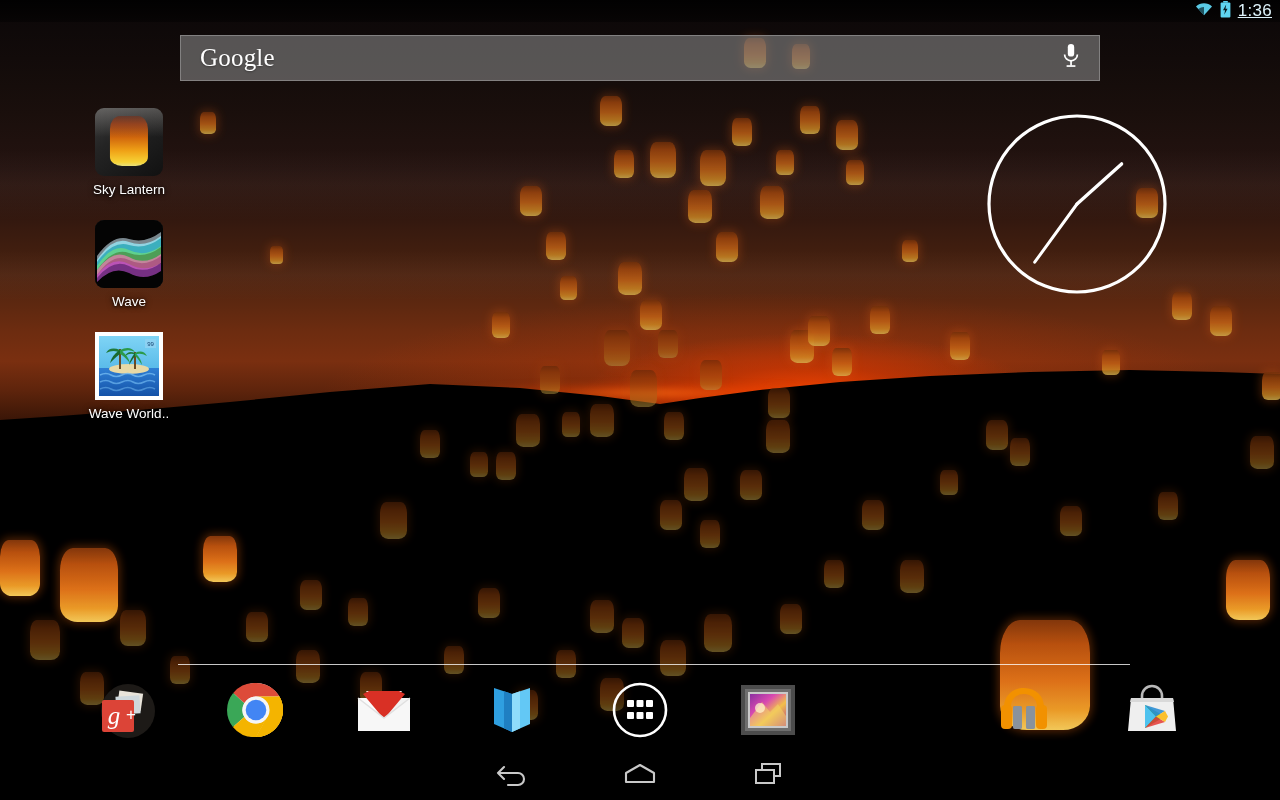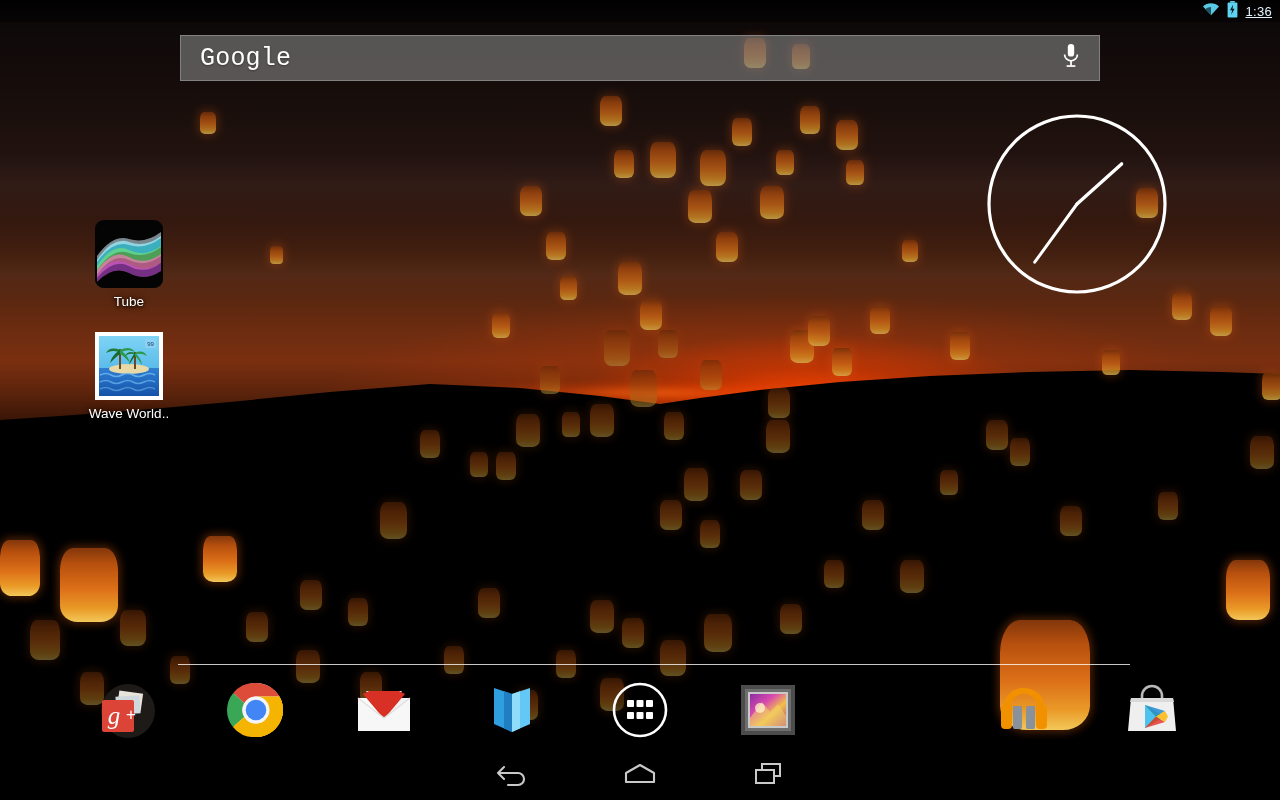--- a/index.html
+++ b/index.html
@@ -56,7 +56,7 @@
     padding-right:8px; gap:7px; z-index:40;
     background:linear-gradient(to bottom, rgba(0,0,0,.85), rgba(0,0,0,.45));
   }
-  #statusbar .clock { color:#dff3fb; font-size:13px; letter-spacing:.3px;text-decoration:underline; }
+  #statusbar .clock { color:#dff3fb; font-size:17px; letter-spacing:.3px;text-decoration:underline; }
 
   
   #searchbar {

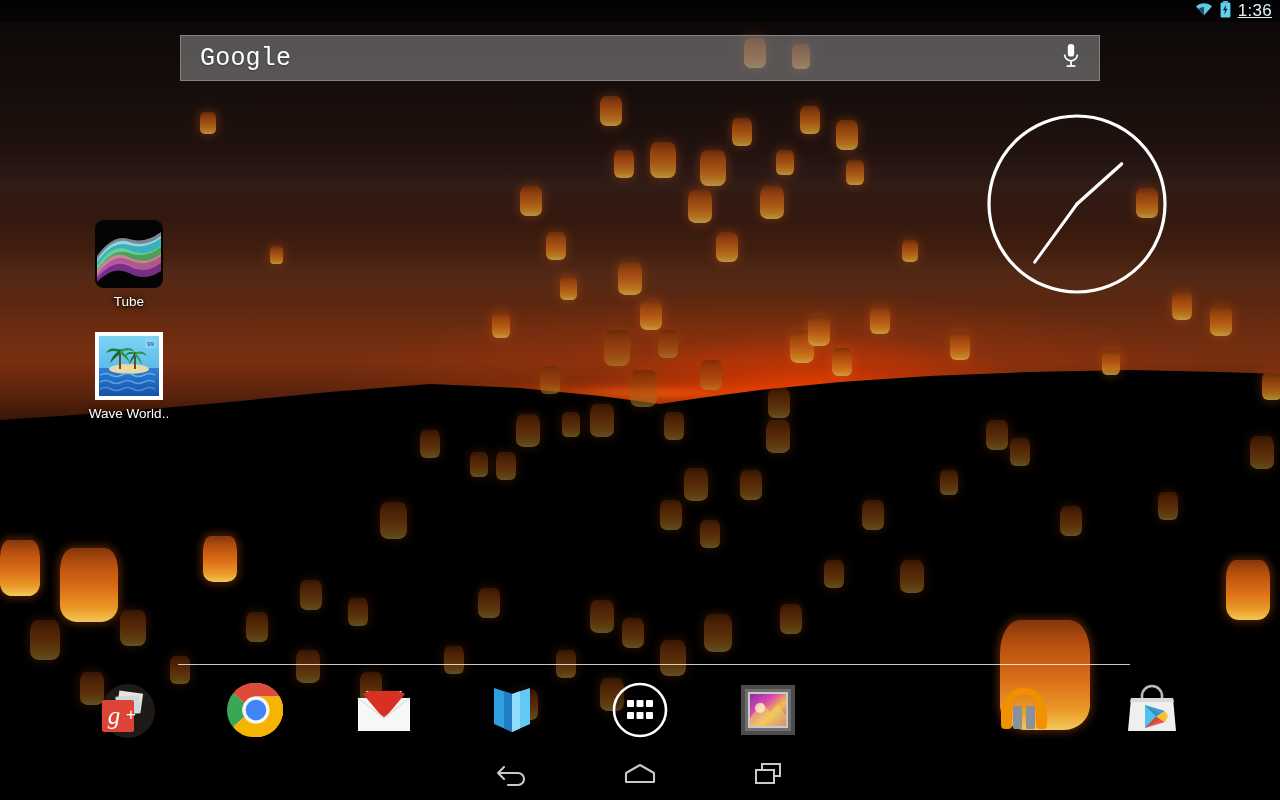--- a/index.html
+++ b/index.html
@@ -66,7 +66,7 @@
     display:flex; align-items:center; z-index:30;
   }
   #searchbar .glabel {
-    font-family:Liberation Mono, monospace; color:#fff; font-size:25px;
+    font-family:Liberation Serif, serif; color:#fff; font-size:25px;
     margin-left:19px; letter-spacing:.2px; text-shadow:0 1px 2px rgba(0,0,0,.35);
   }
   #searchbar .mic { margin-left:auto; margin-right:18px; }

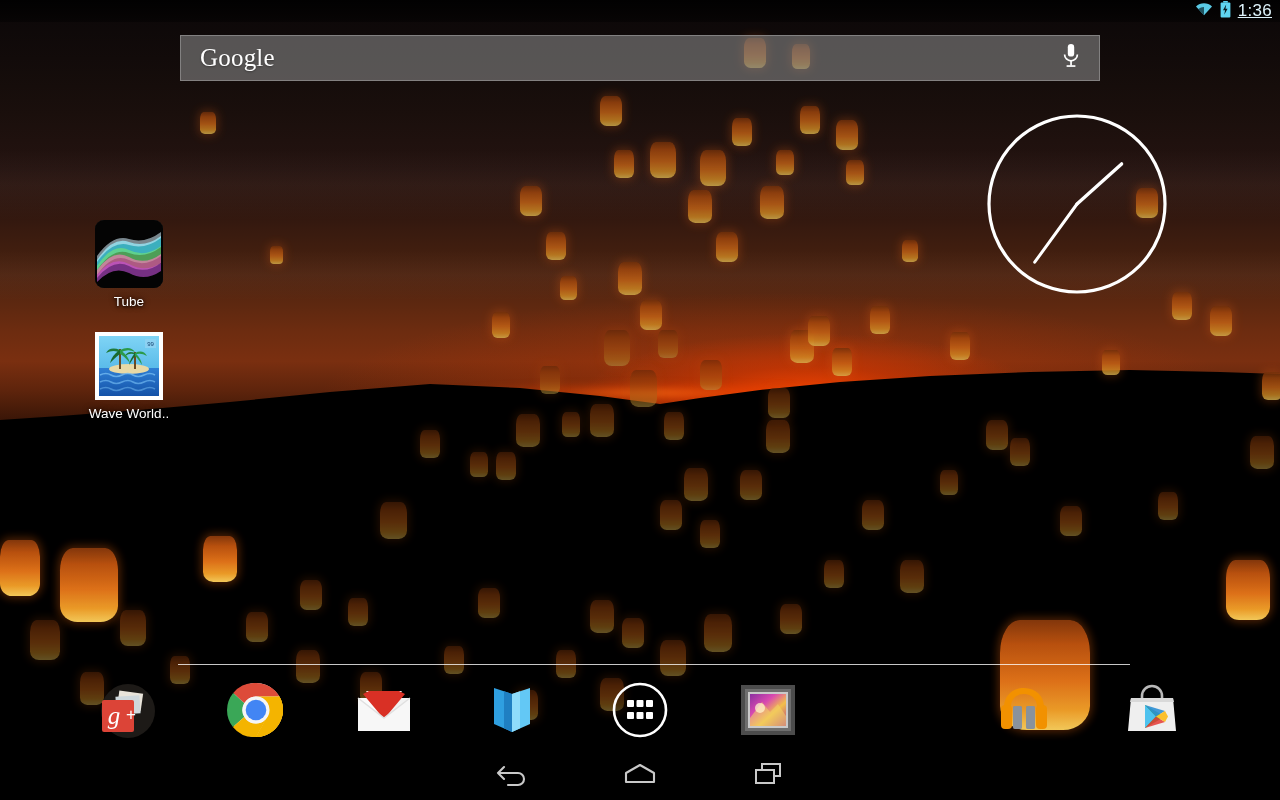--- a/index.html
+++ b/index.html
@@ -433,6 +433,13 @@
     </svg>
   </div>
 
+  <div class="shortcut" id="sc-sky">
+    <div class="ic ic-sky">
+      <div class="lantern"></div>
+      <div style="position:absolute;left:0;top:0;width:100%;height:42%;background:linear-gradient(to bottom,rgba(200,195,190,.30),rgba(0,0,0,0));"></div>
+    </div>
+    <div class="lbl">Sky Lantern</div>
+  </div>
 
   <div class="shortcut" id="sc-wave">
     <div class="ic ic-wave">

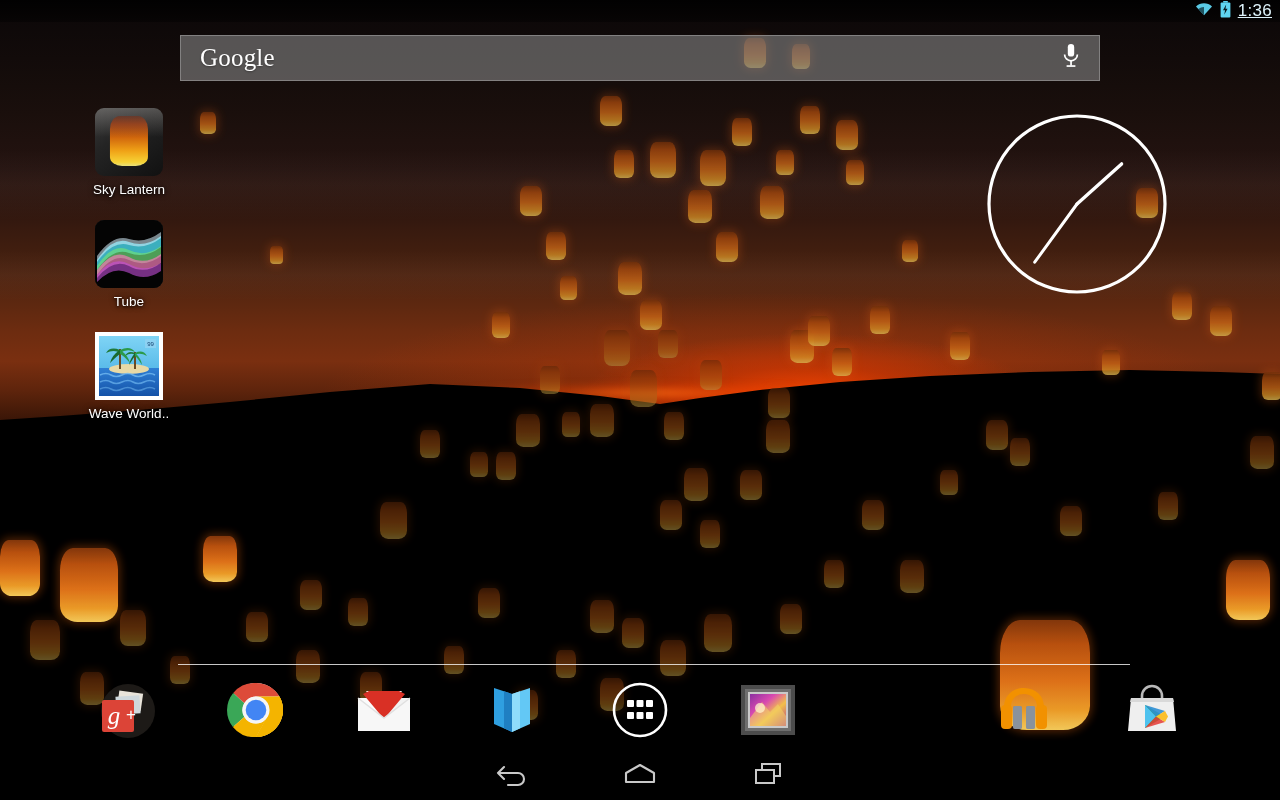--- a/index.html
+++ b/index.html
@@ -452,7 +452,7 @@
         <path d="M2 36 Q18 14 34 19 Q50 24 66 12 L66 18 Q50 30 34 25 Q18 20 2 42z" fill="#d9f2ff" opacity=".55"></path>
       </svg>
     </div>
-    <div class="lbl">Tube</div>
+    <div class="lbl">Wave</div>
   </div>
 
   <div class="shortcut" id="sc-pw">

